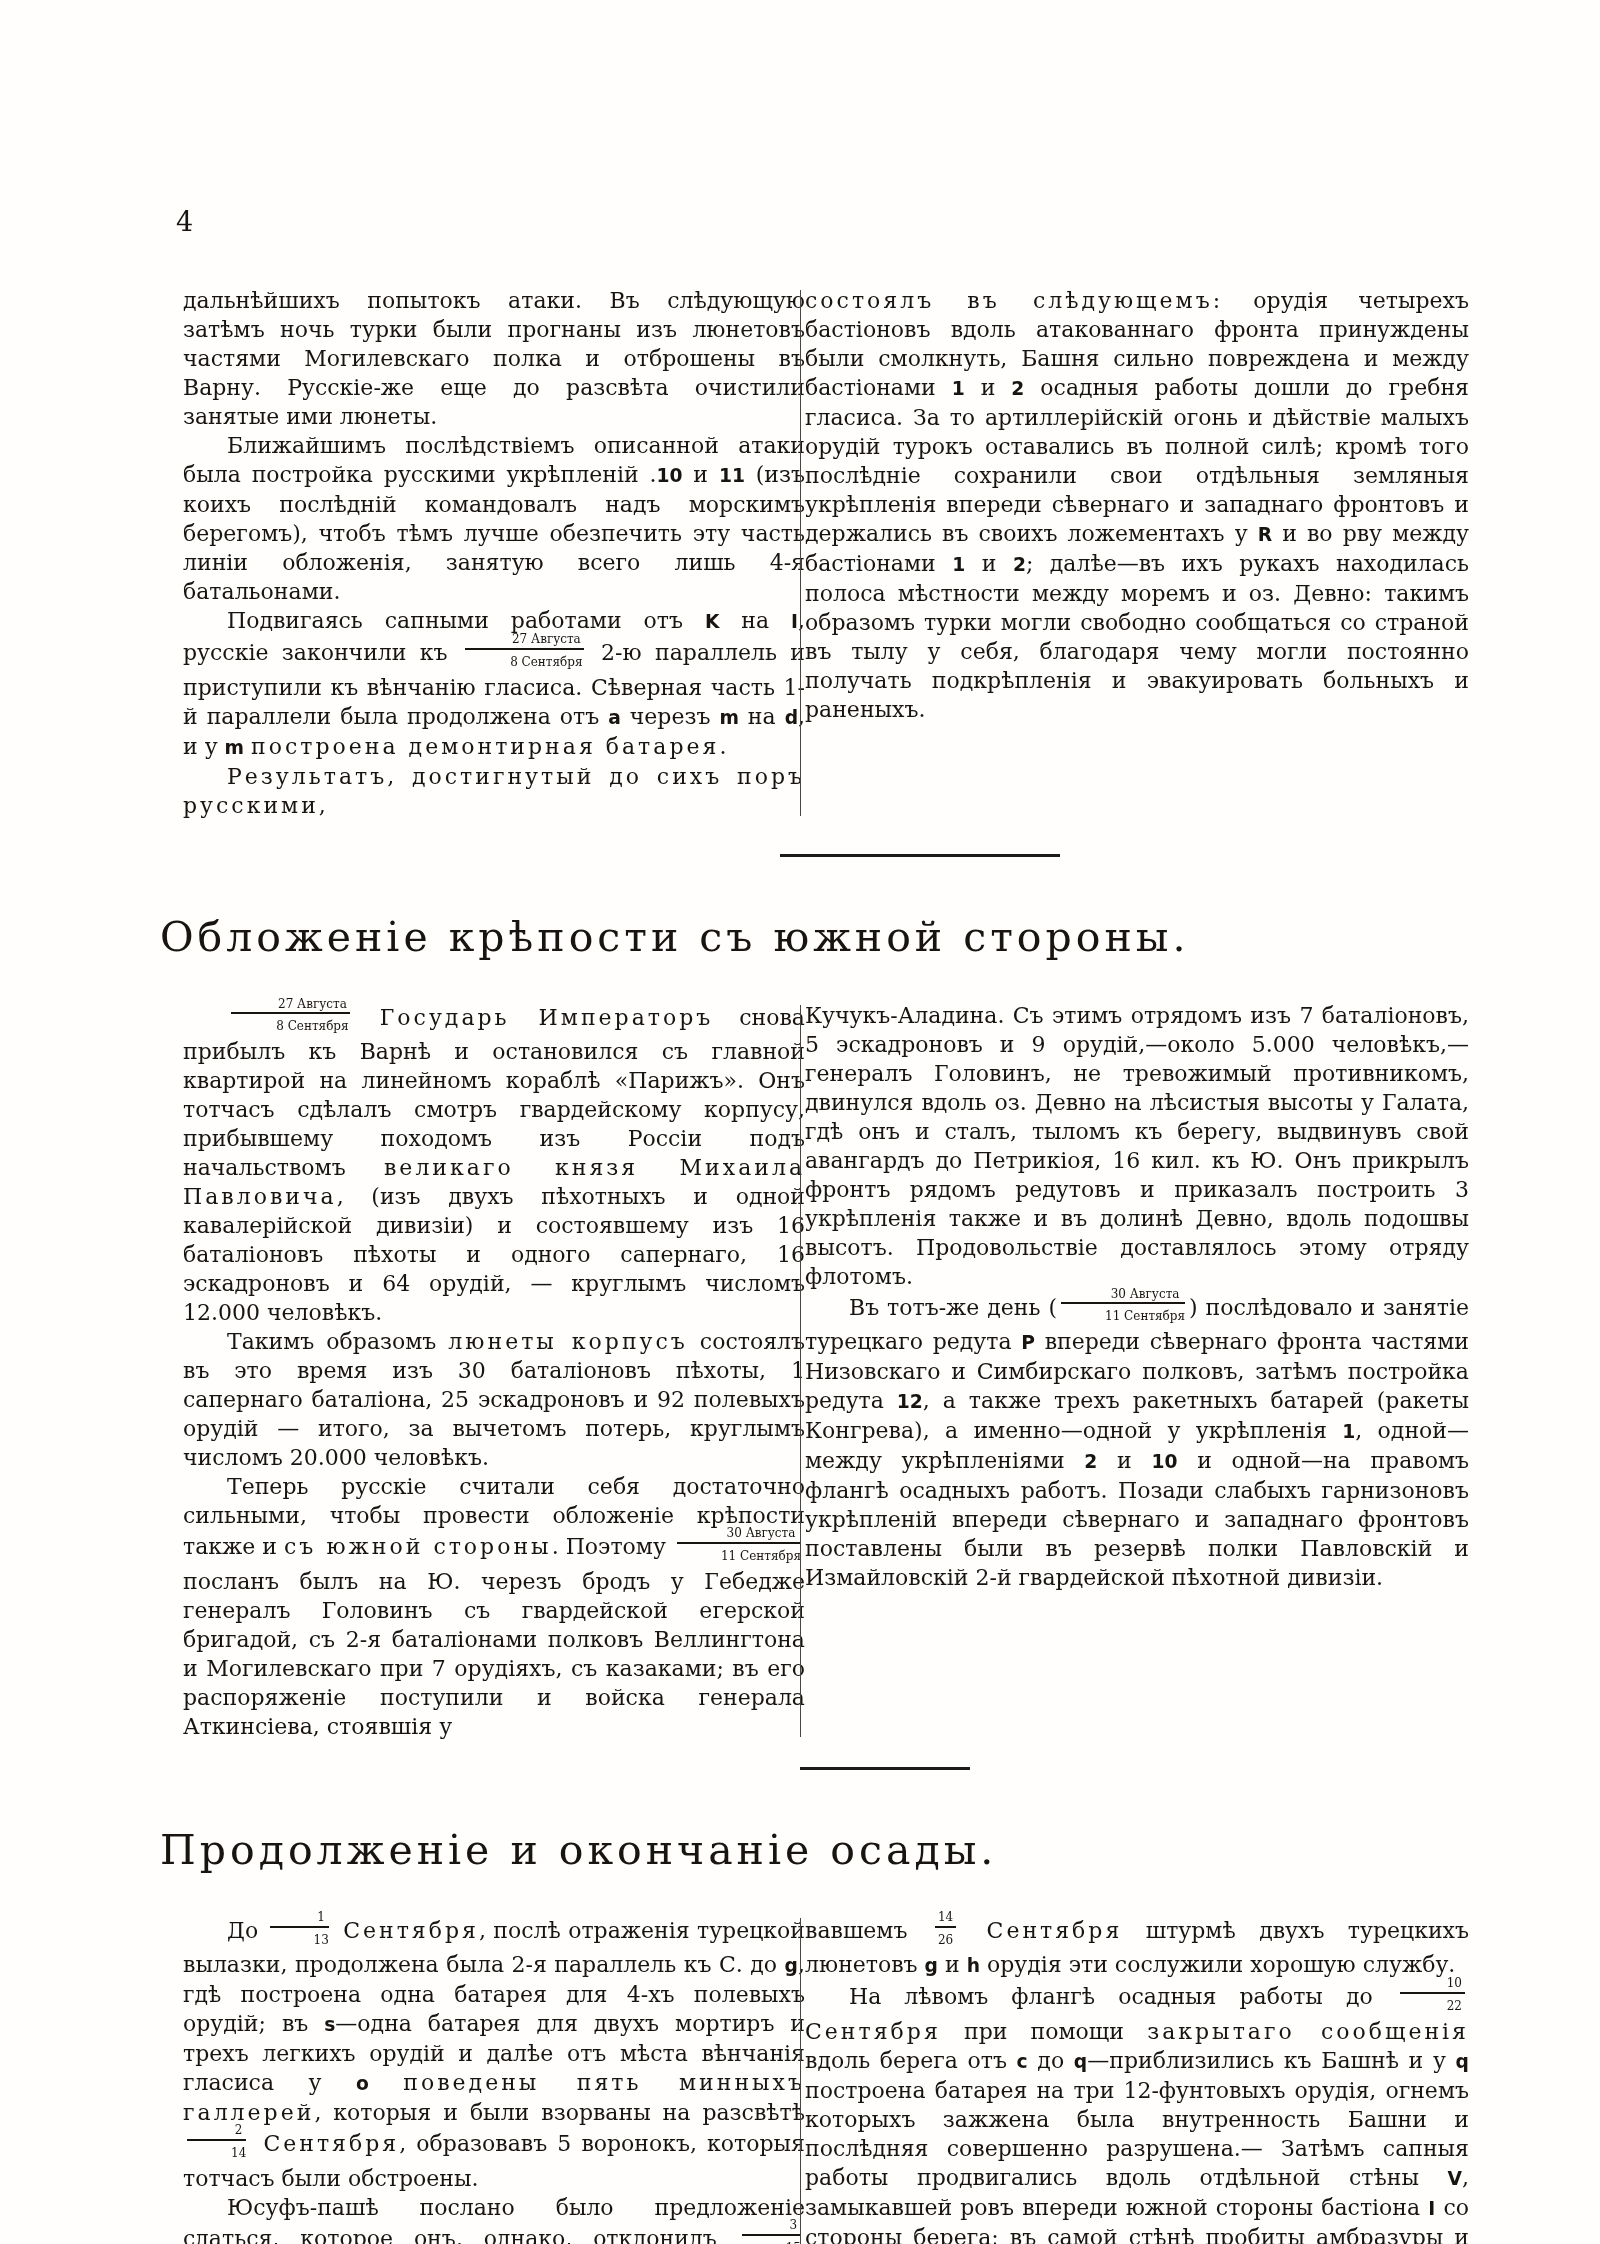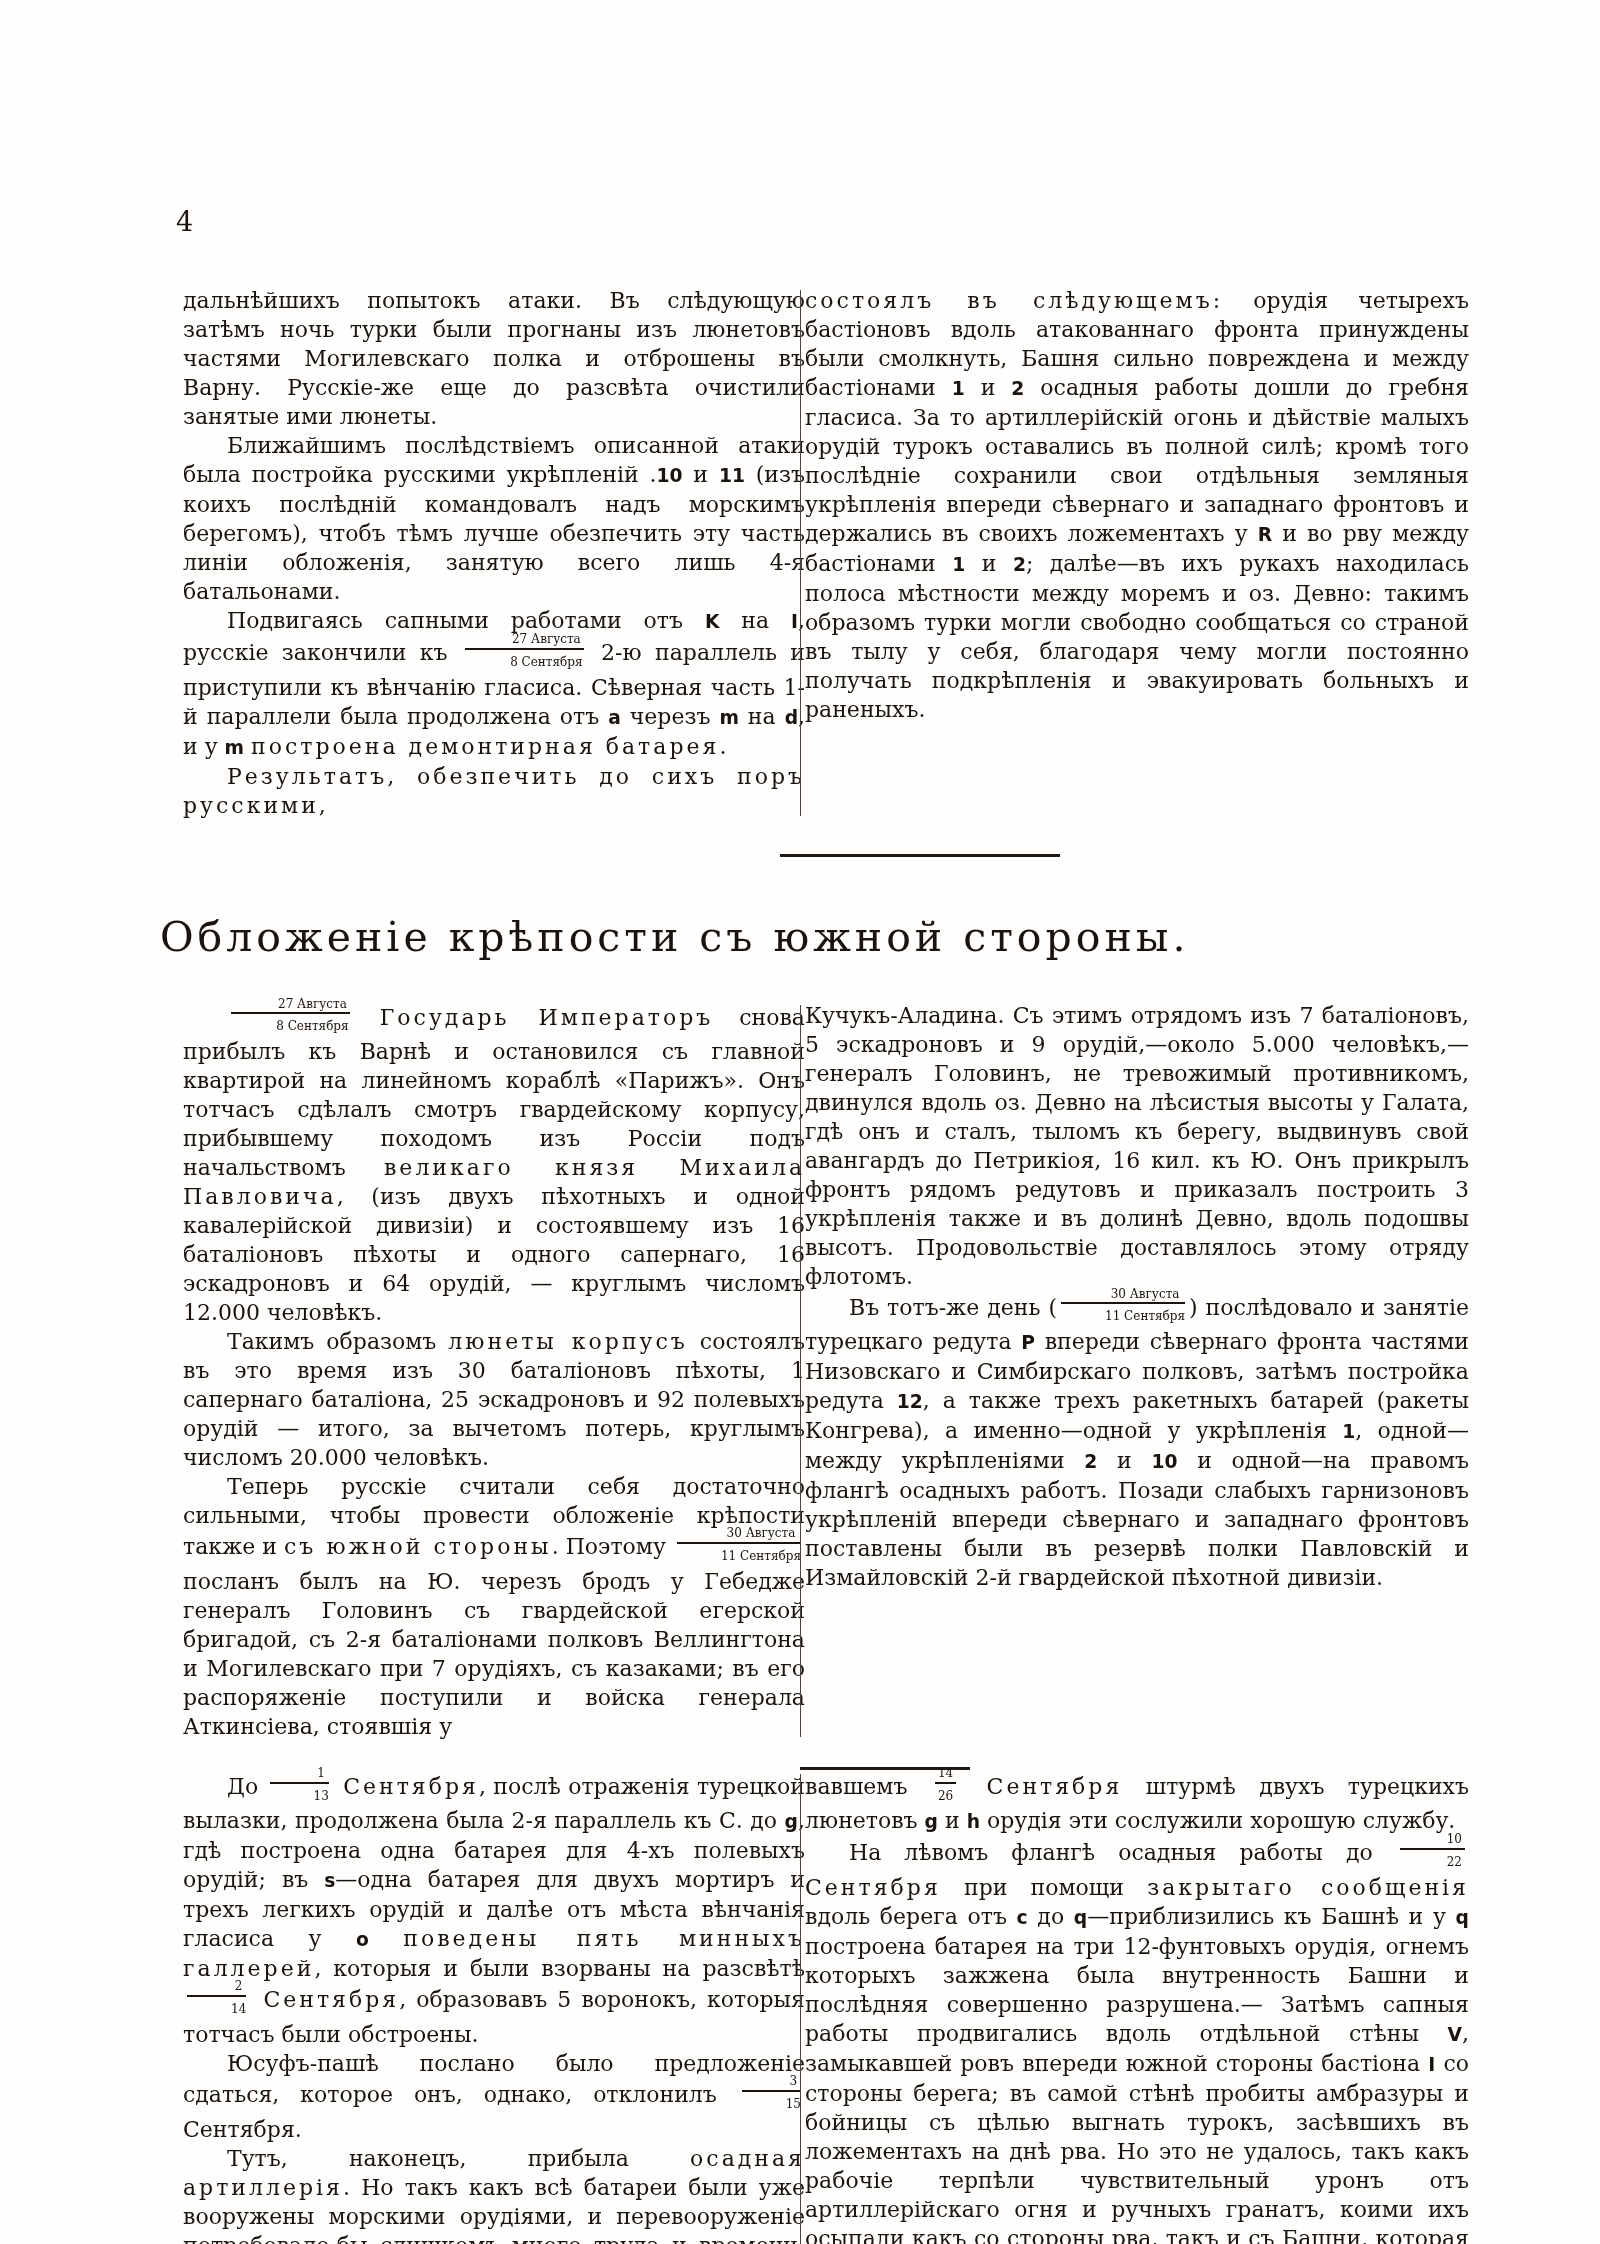--- a/index.html
+++ b/index.html
@@ -41,7 +41,7 @@
             <p class="para">дальнѣйшихъ попытокъ атаки. Въ слѣдующую затѣмъ ночь турки были прогнаны изъ люнетовъ частями Могилевскаго полка и отброшены въ Варну. Русскіе-же еще до разсвѣта очистили занятые ими люнеты.</p>
             <p class="para indent">Ближайшимъ послѣдствіемъ описанной атаки была постройка русскими укрѣпленій .<span class="map-ref">10</span> и <span class="map-ref">11</span> (изъ коихъ послѣдній командовалъ надъ морскимъ берегомъ), чтобъ тѣмъ лучше обезпечить эту часть линіи обложенія, занятую всего лишь 4-я батальонами.</p>
             <p class="para indent">Подвигаясь сапными работами отъ <span class="map-ref">K</span> на <span class="map-ref">I</span>, русскіе закончили къ <span class="date-frac"><span class="ft">27 Августа</span><span class="fb">8 Сентября</span></span> 2-ю параллель и приступили къ вѣнчанію гласиса. Сѣверная часть 1-й параллели была продолжена отъ <span class="map-ref">a</span> черезъ <span class="map-ref">m</span> на <span class="map-ref">d</span>, и у <span class="map-ref">m</span> <span class="spaced">построена демонтирная батарея</span>.</p>
-            <p class="para indent"><span class="spaced">Результатъ, обезпечить до сихъ поръ русскими,</span></p>
+            <p class="para indent"><span class="spaced">Результатъ, достигнутый до сихъ поръ русскими,</span></p>
           </div>
         <div class="col-divider"></div>
         <div class="col col-right">

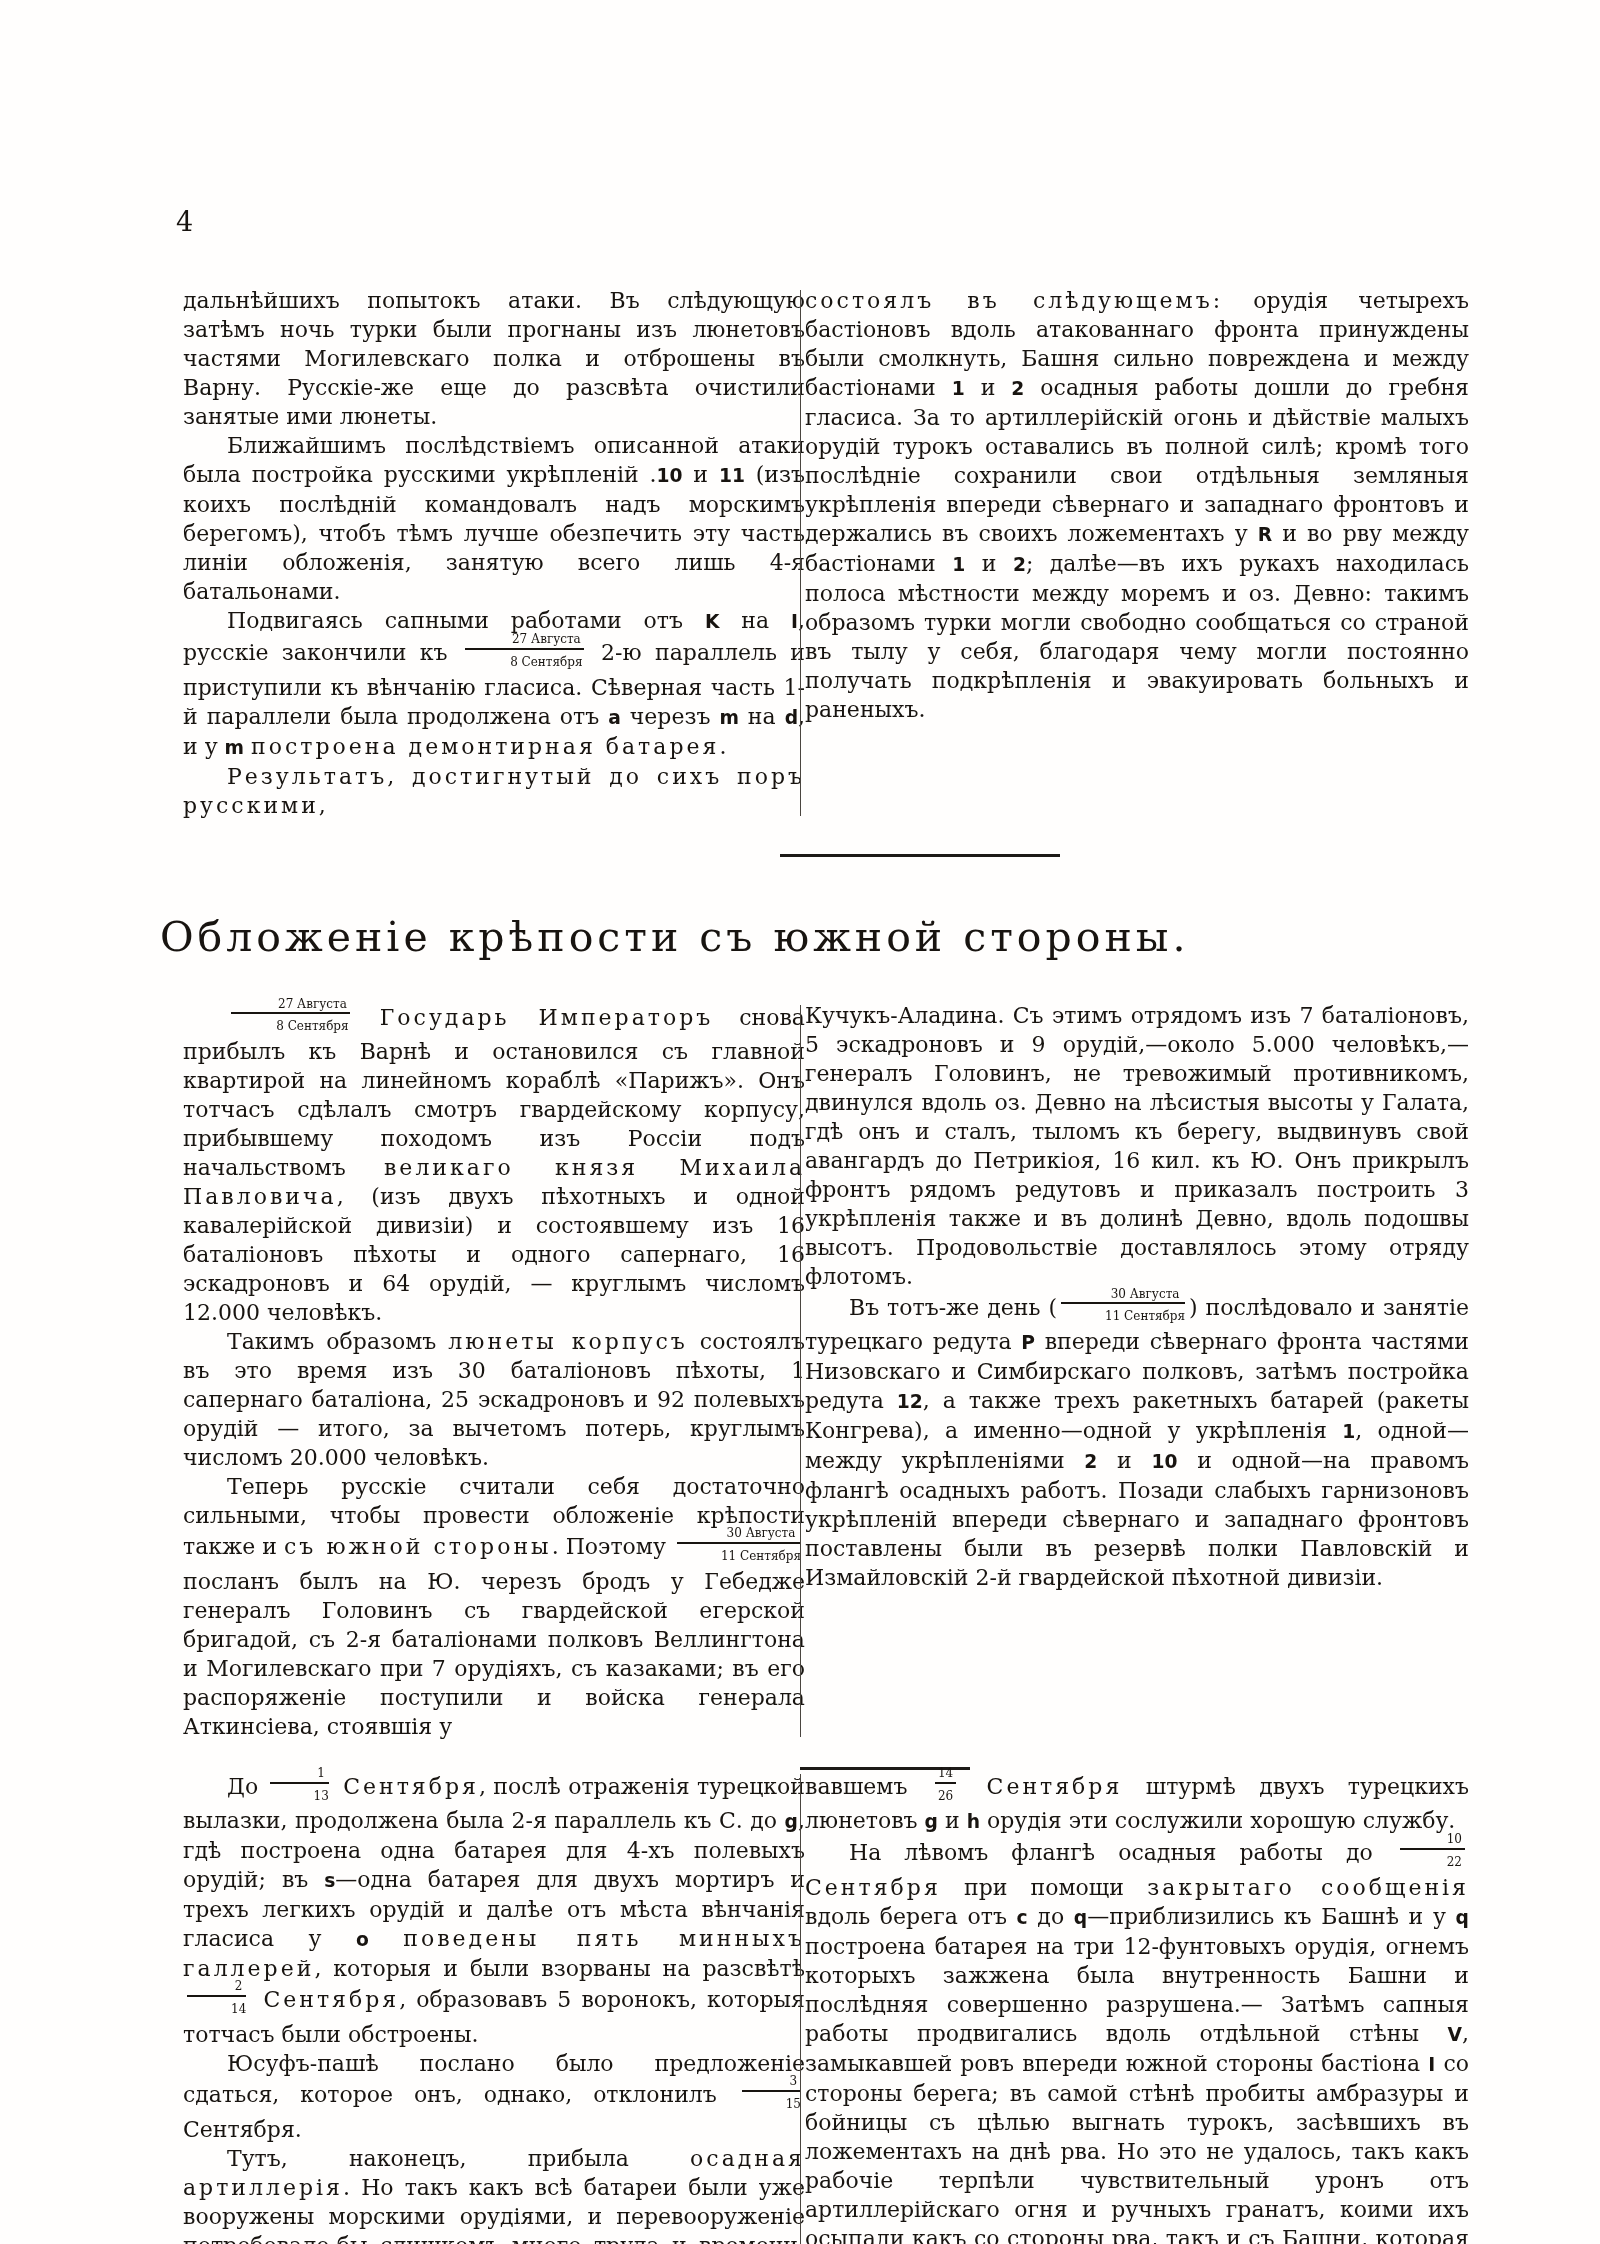--- a/index.html
+++ b/index.html
@@ -69,6 +69,7 @@
       <div class="end-rule rule-b"></div>
     </section>
 
+    <h2 class="section-heading">Продолженіе и окончаніе осады.</h2>
 
     <section>
       <div class="columns">

